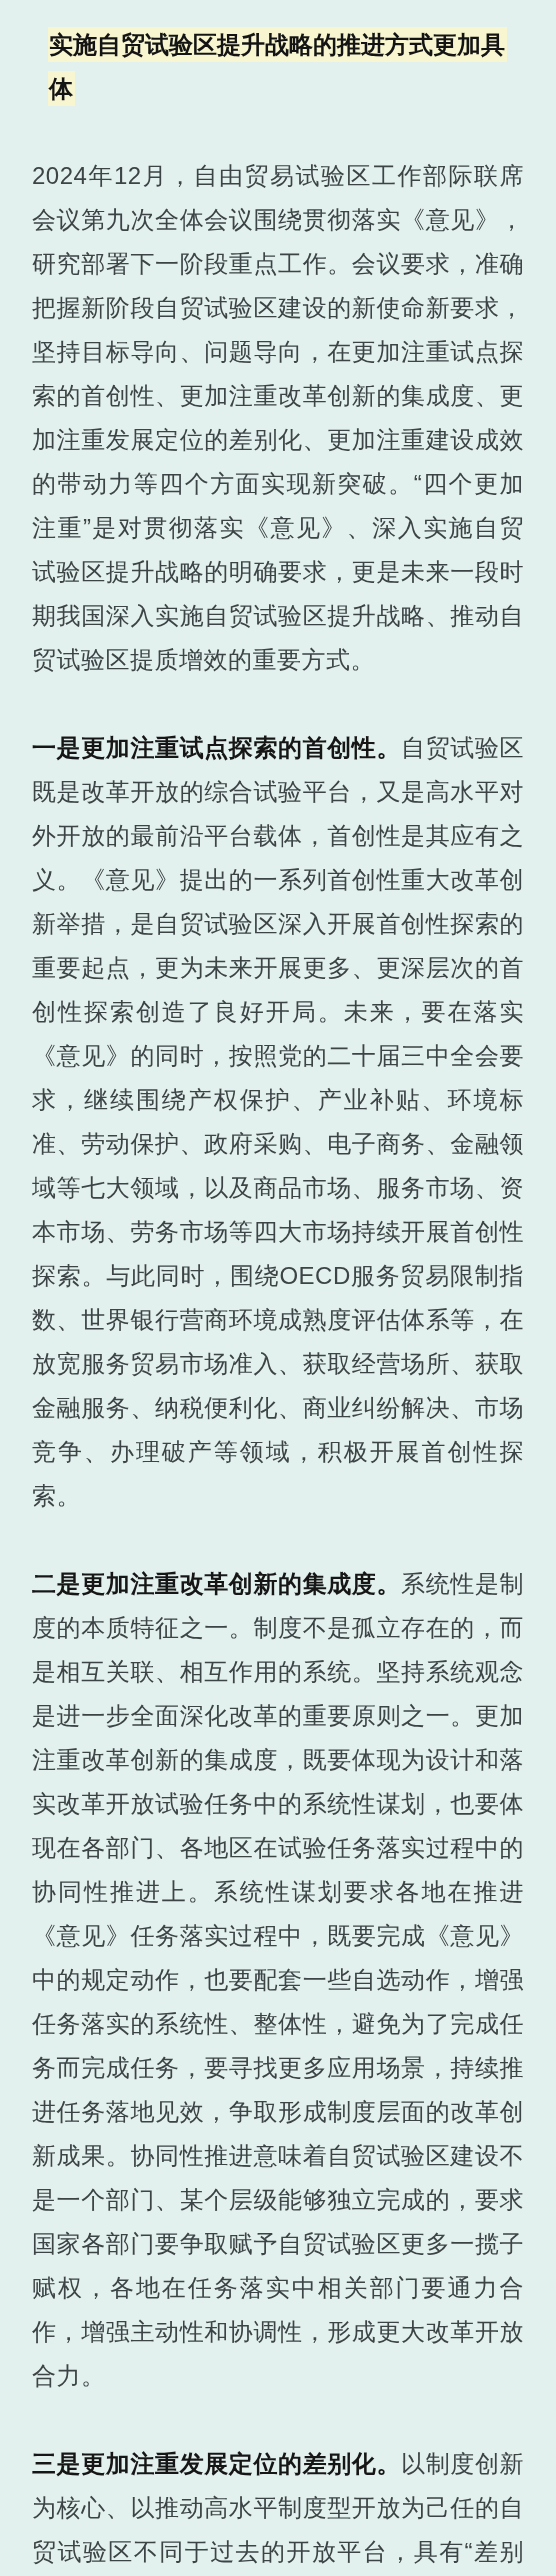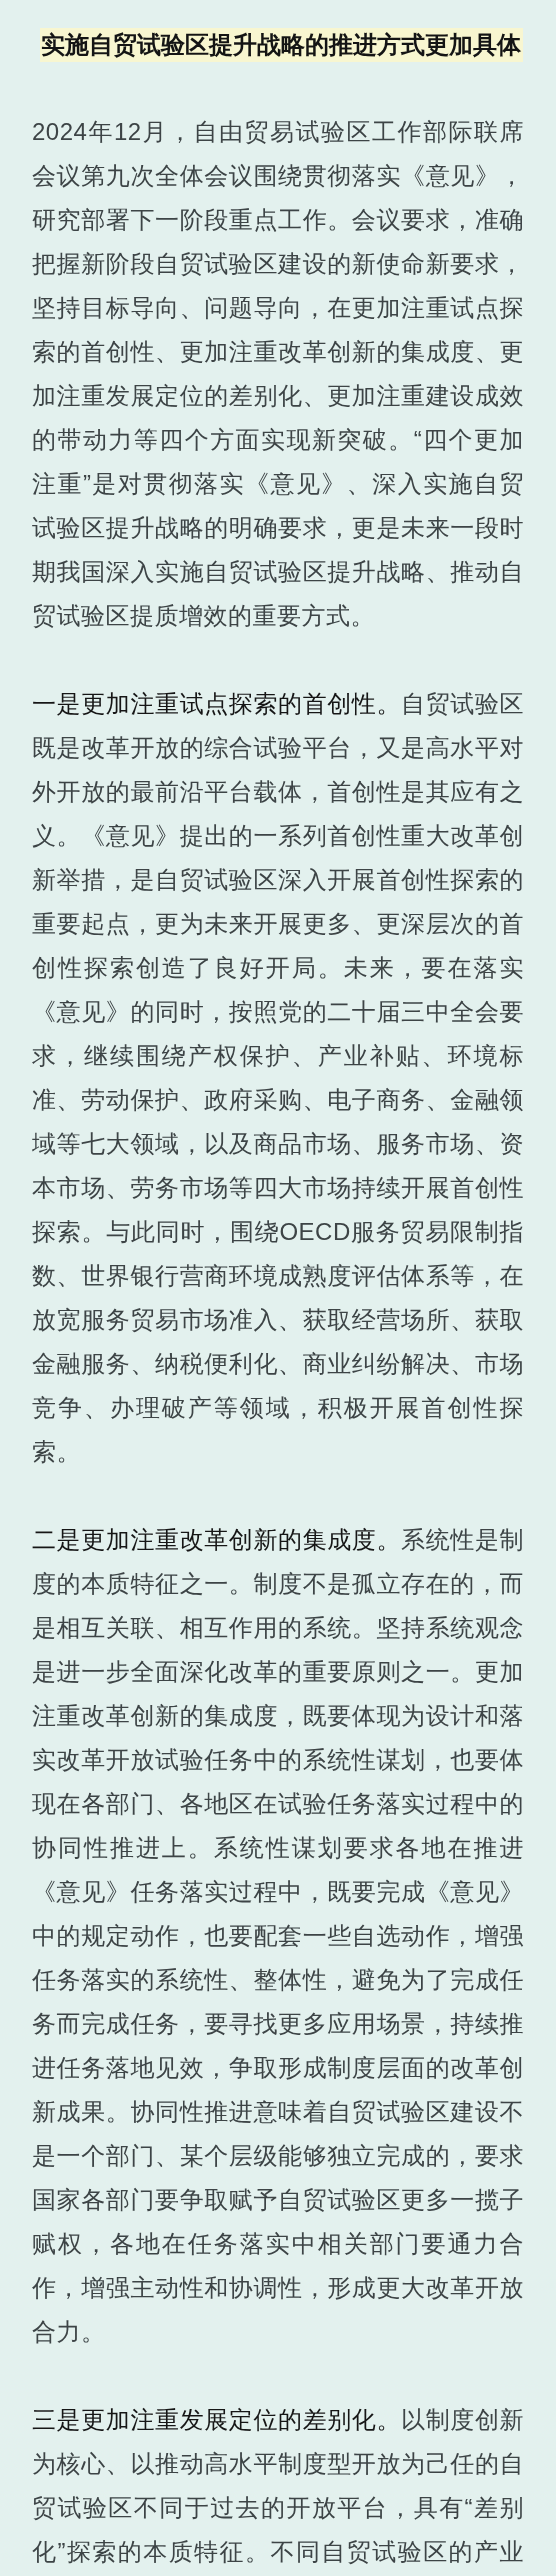--- a/index.html
+++ b/index.html
@@ -30,13 +30,12 @@
     padding:23px 32px 46px 32px;
   }
   .title{
-    margin:0 0 43px 8px;
+    margin:0 0 43px 16px;
     font-size:24px;
     line-height:44px;
     font-weight:bold;
     color:var(--title_text,#141414);
     letter-spacing:0px;
-    font-family:Liberation Serif, serif;
   }
   .title .hl{
     background:var(--title_highlight,#f8f6d0);

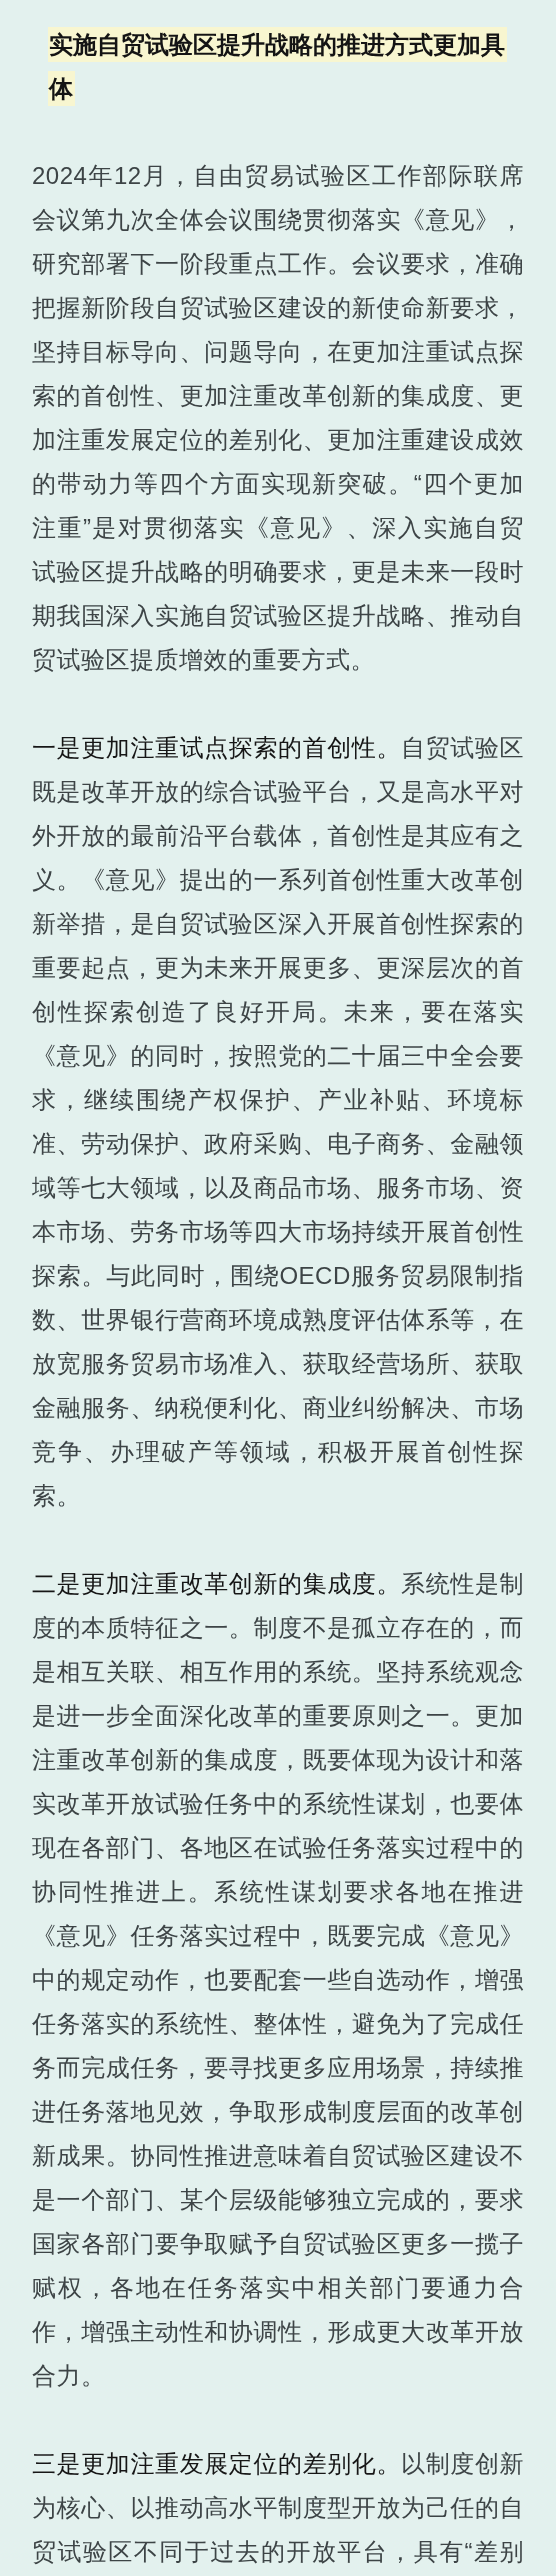--- a/index.html
+++ b/index.html
@@ -55,7 +55,7 @@
   }
   .para:last-child{margin-bottom:0;}
   .para .lead{
-    font-weight:normal;
+    font-weight:bold;
     color:var(--strong_text,#161616);
   }
 </style>

